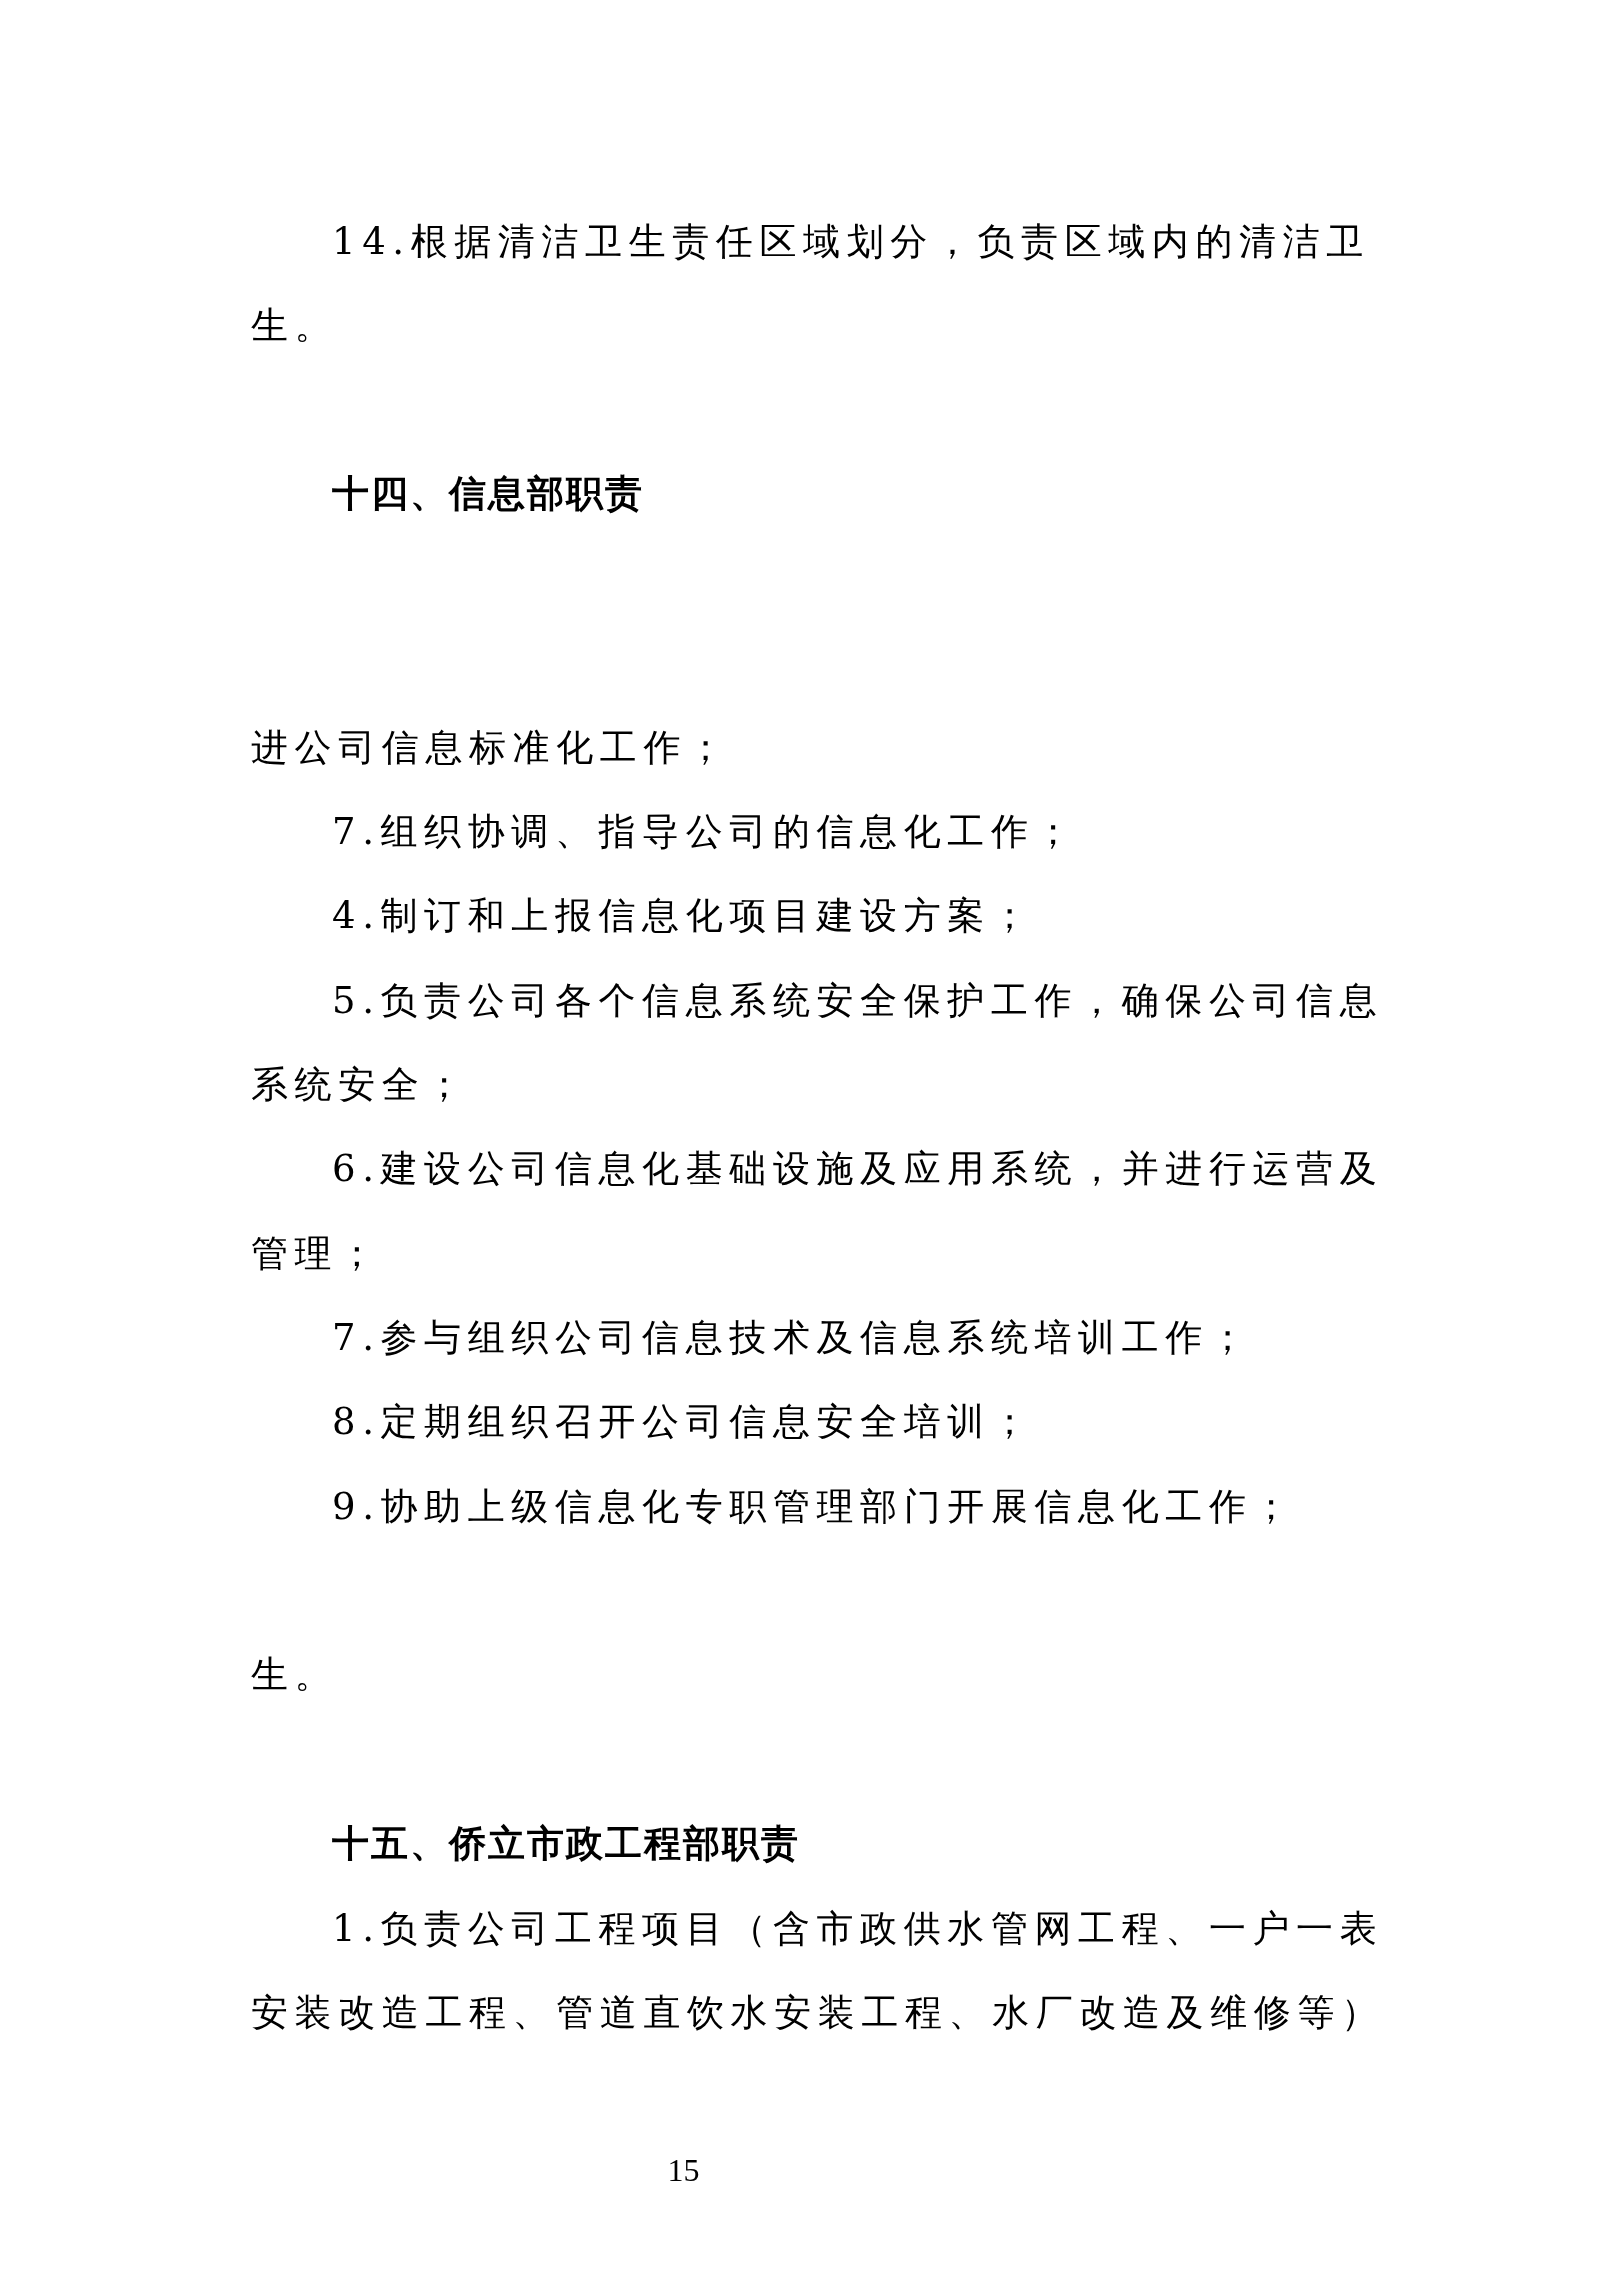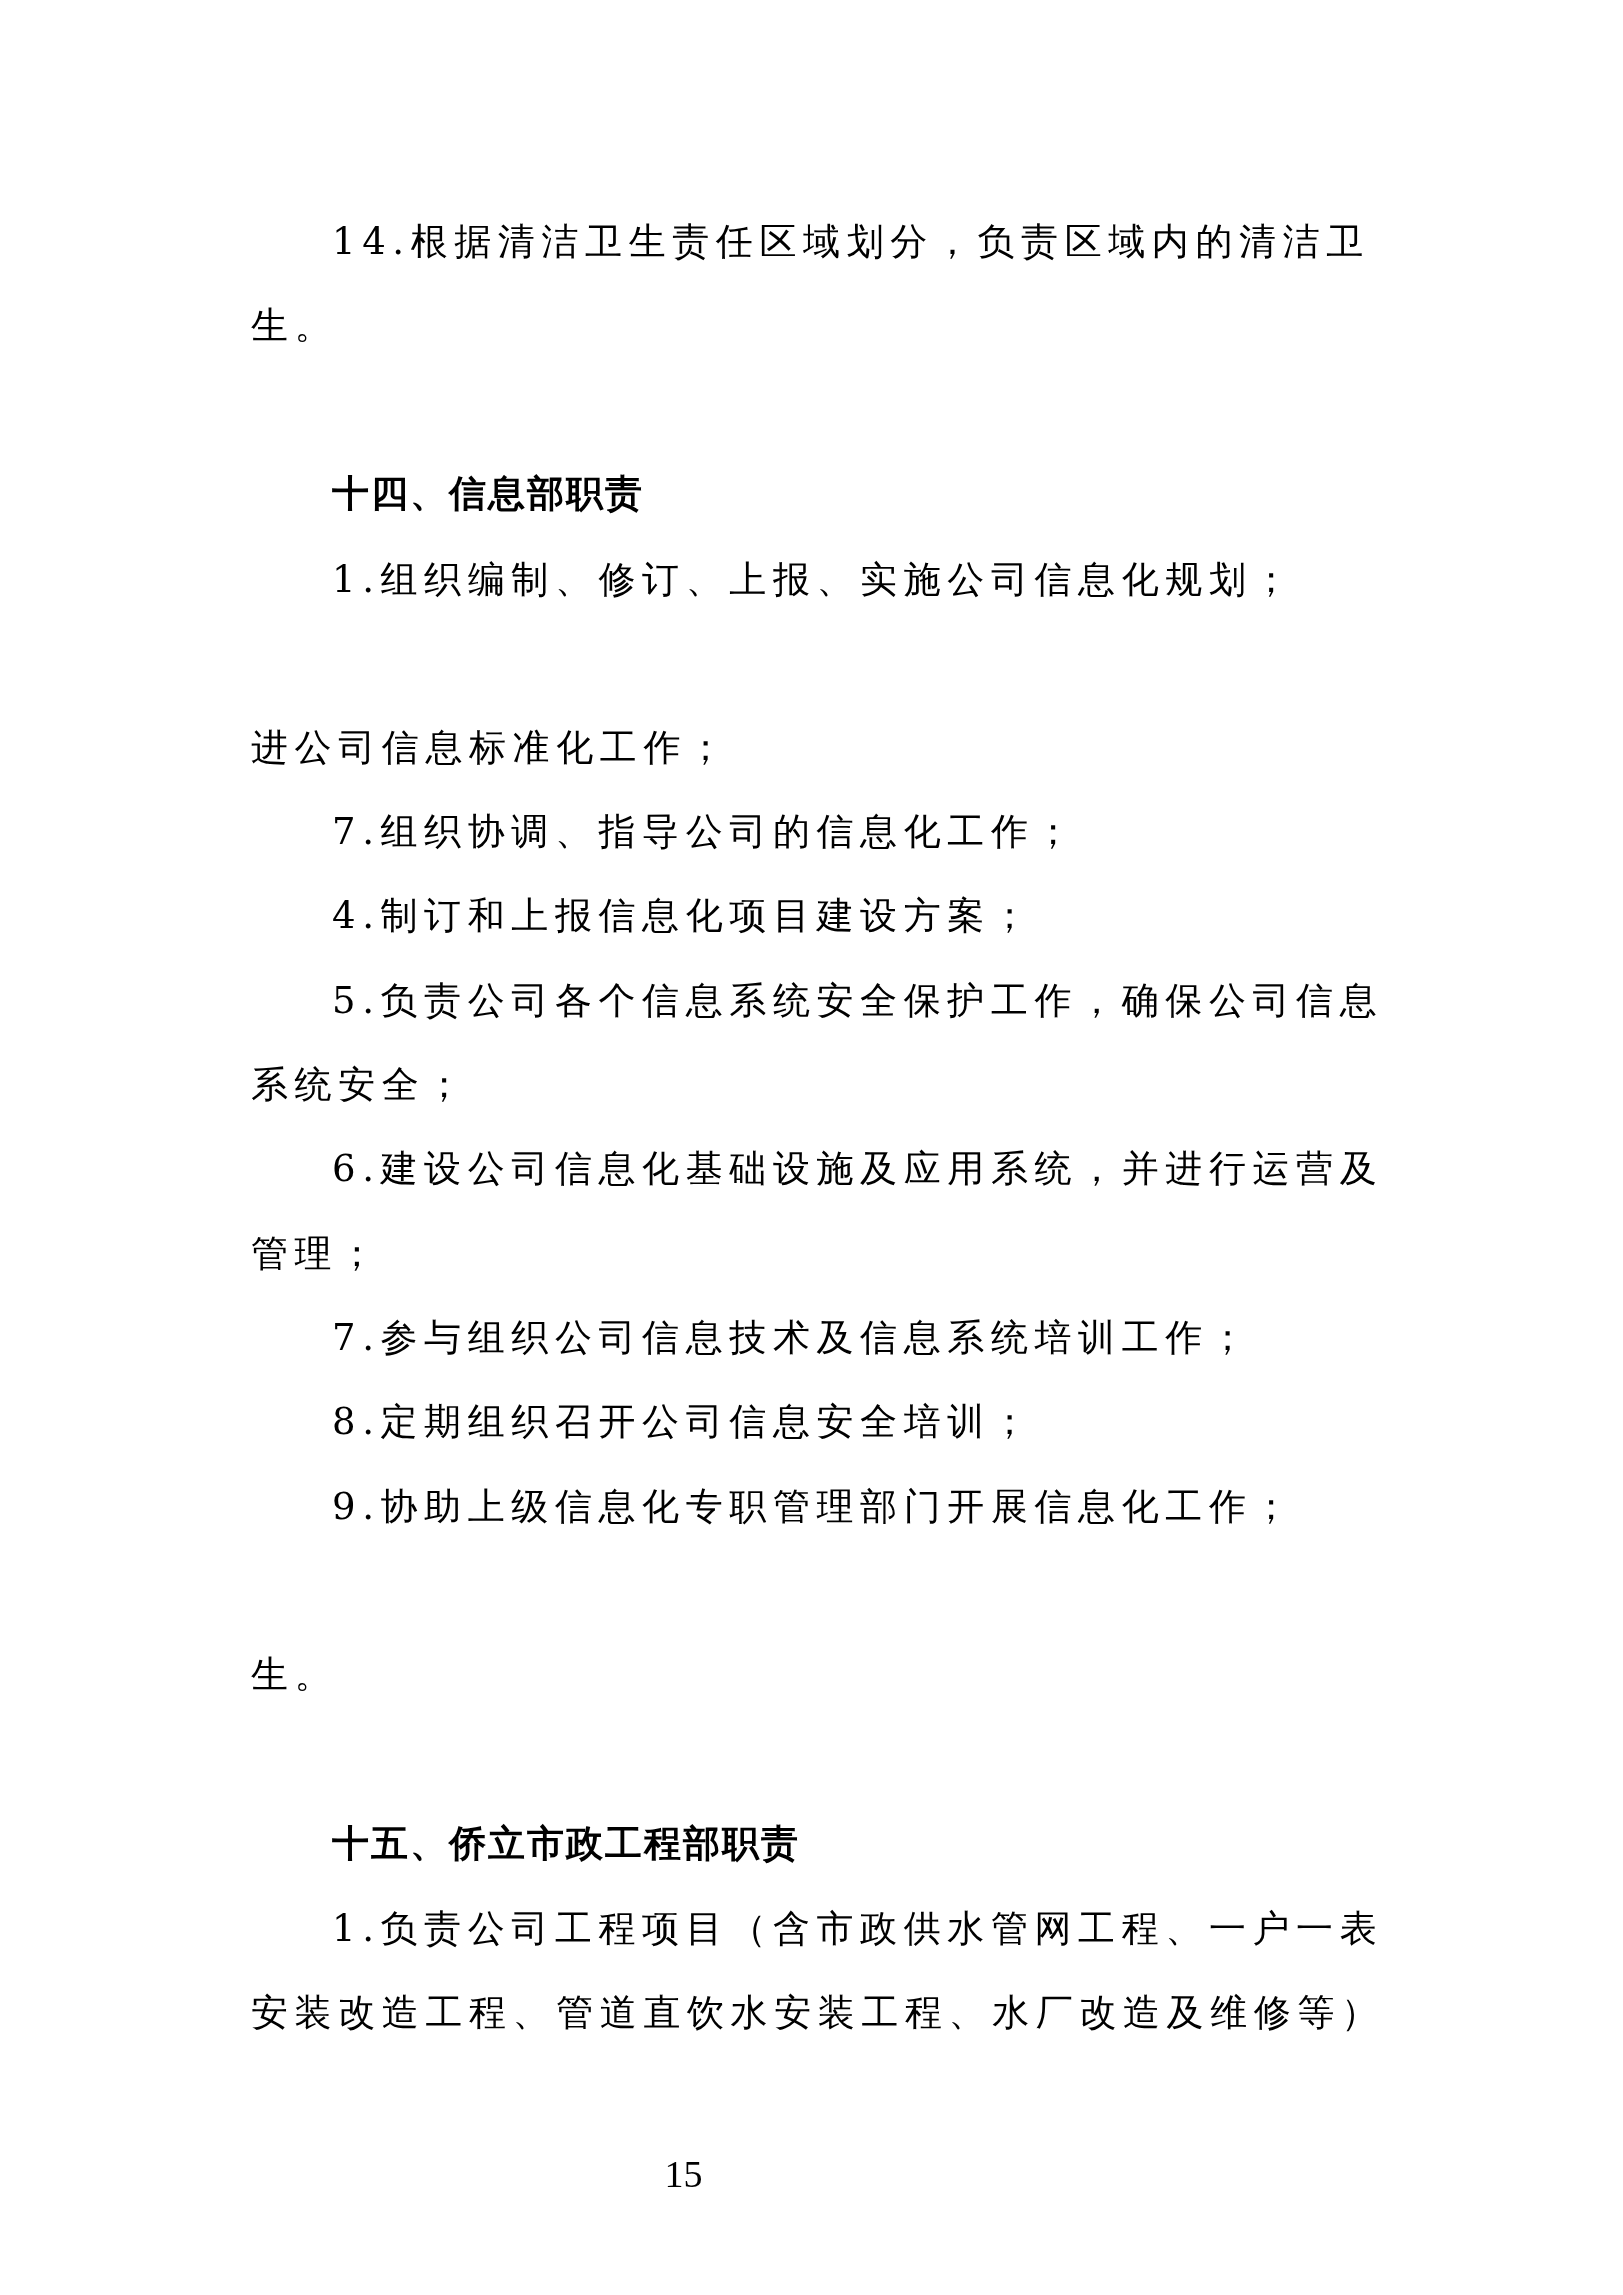--- a/index.html
+++ b/index.html
@@ -23,7 +23,6 @@
   <div class="line flush" style="top:307px">生。</div>
 
   <div class="line indent heading" style="top:475px">十四、信息部职责</div>
-  <div class="line indent" style="top:561px">1.组织编制、修订、上报、实施公司信息化规划；</div>
   <div class="line flush" style="top:729px">进公司信息标准化工作；</div>
   <div class="line indent" style="top:813px">7.组织协调、指导公司的信息化工作；</div>
   <div class="line indent" style="top:897px">4.制订和上报信息化项目建设方案；</div>

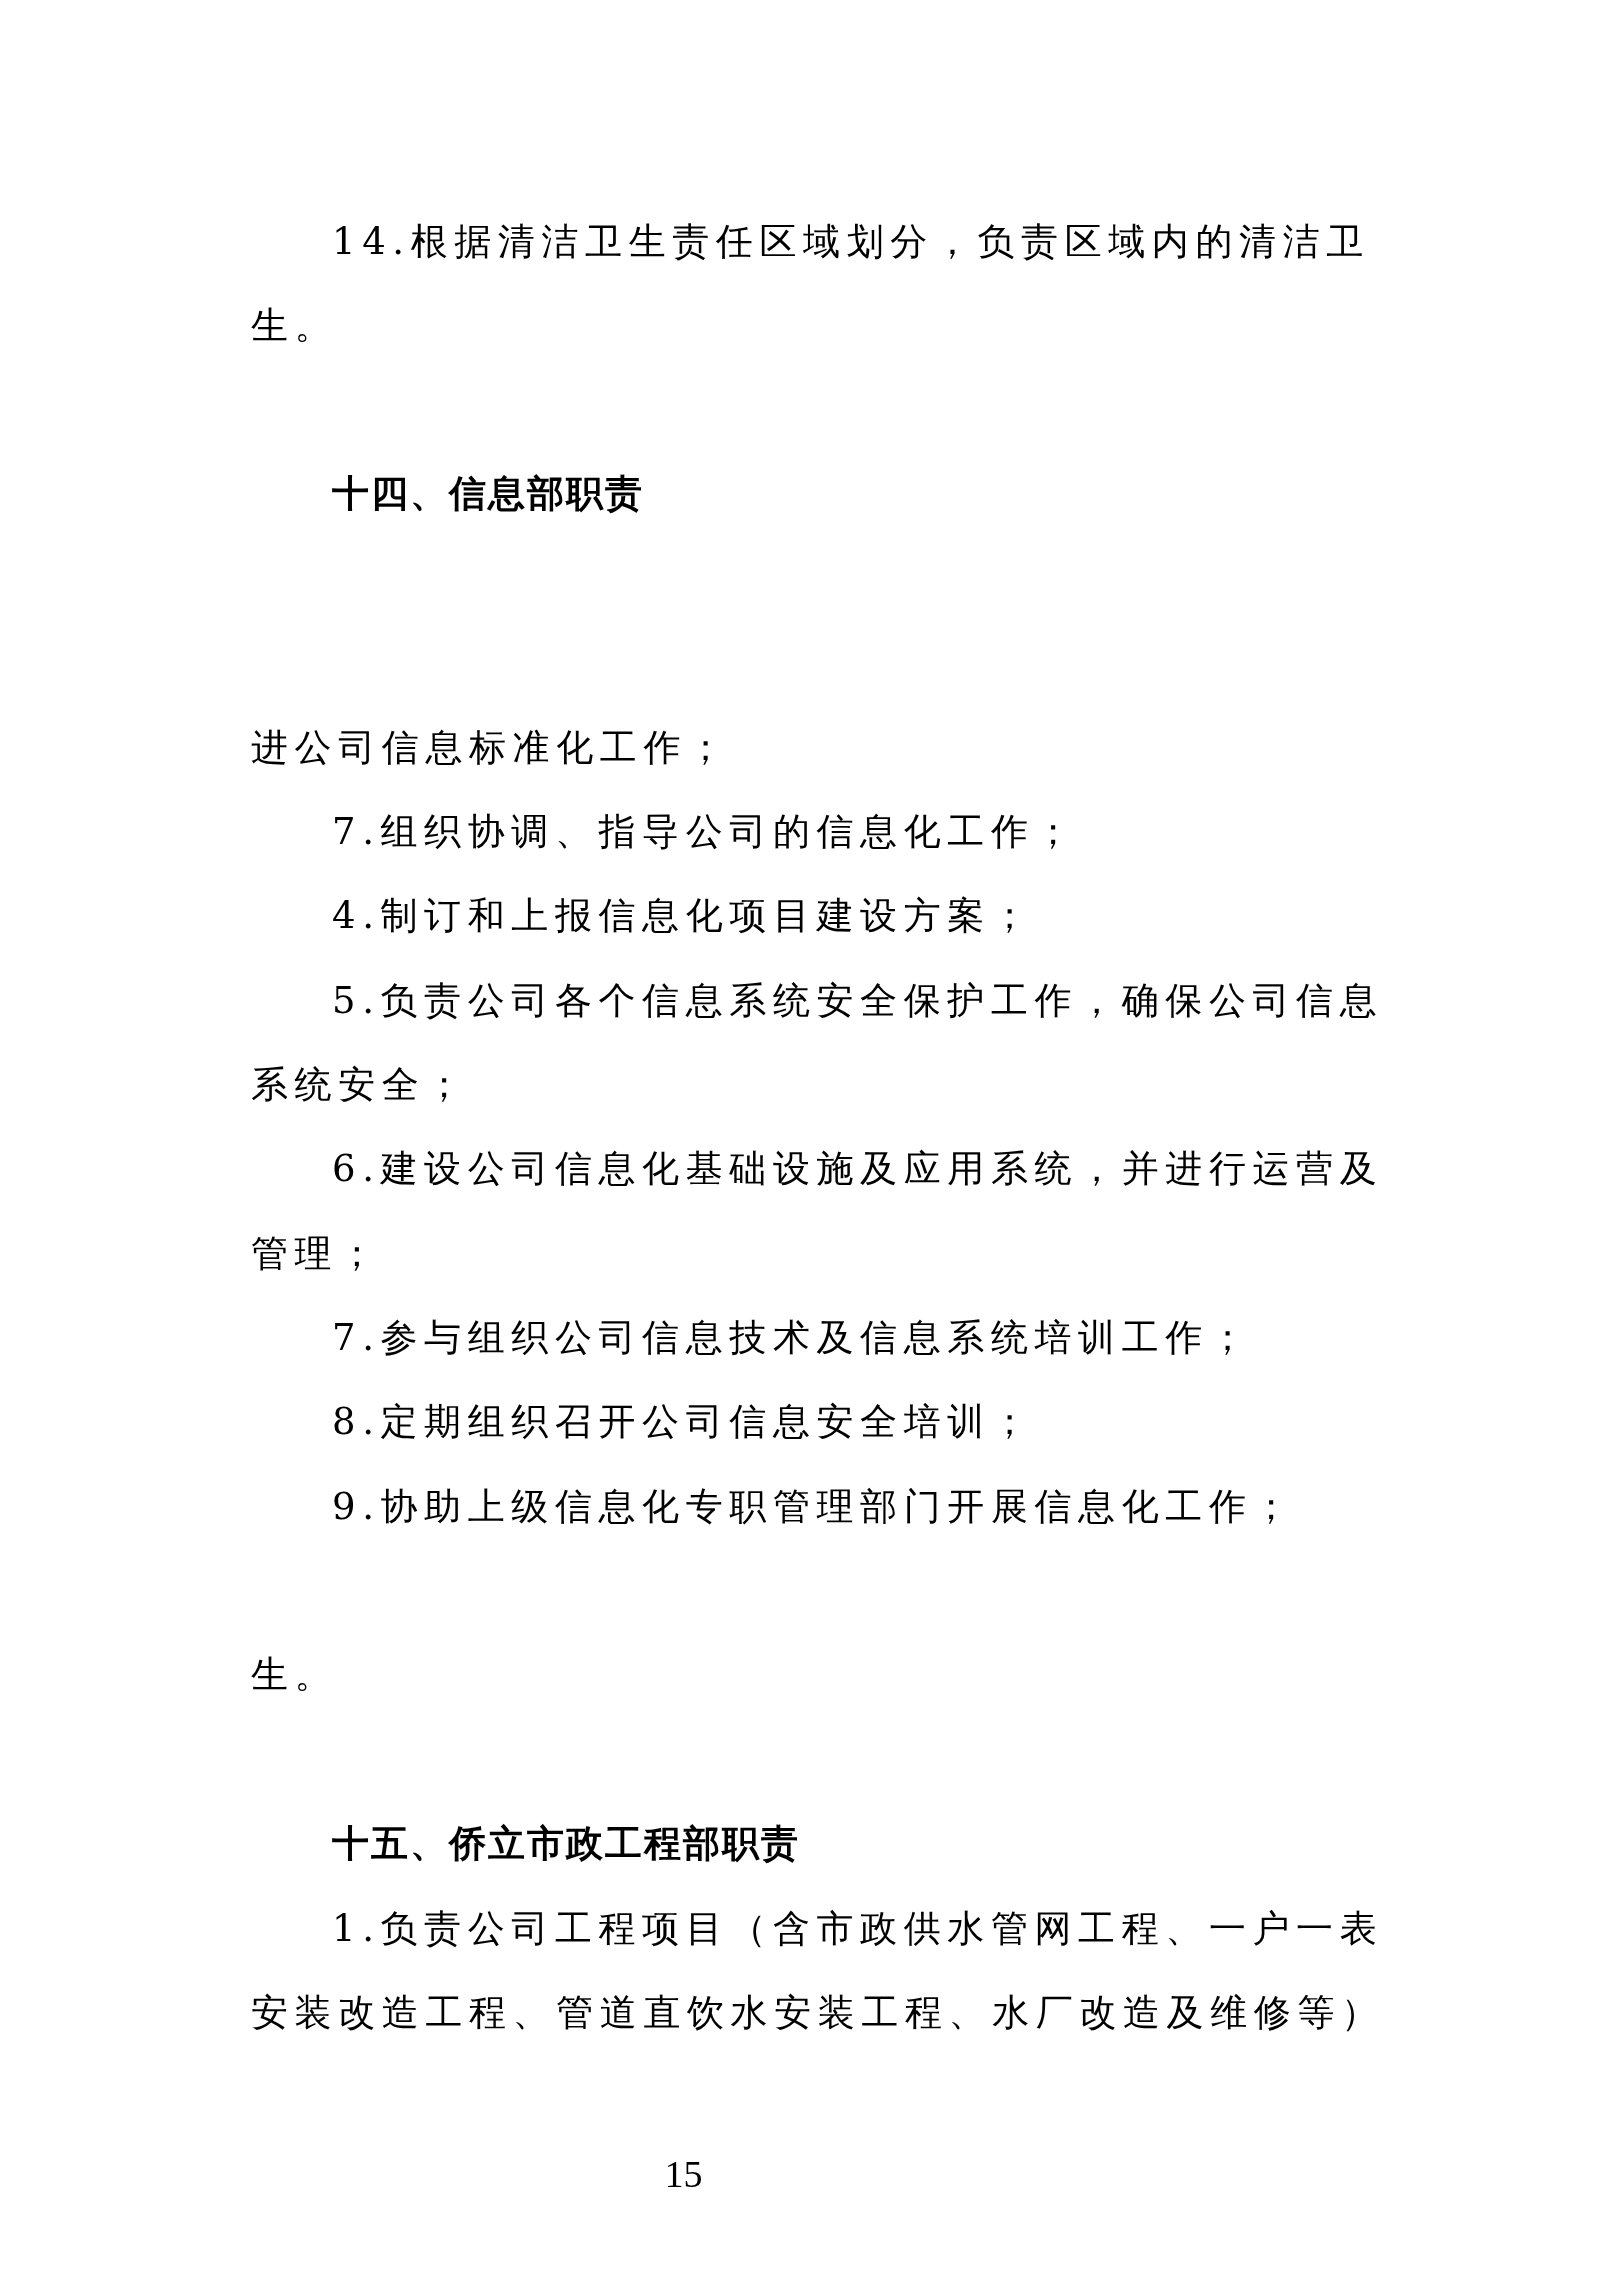--- a/index.html
+++ b/index.html
@@ -13,7 +13,7 @@
   .heading { font-family: Liberation Serif, serif; font-weight: bold;
              font-size: 37px; letter-spacing: 2px; }
   .page-number { position: absolute; top: 2152px; left: 0; width: 1367px; text-align: center;
-                 font-size: 38px; font-family: "Liberation Serif", serif; }
+                 font-size: 32px; font-family: "Liberation Serif", serif; }
 </style>
 </head>
 <body>

